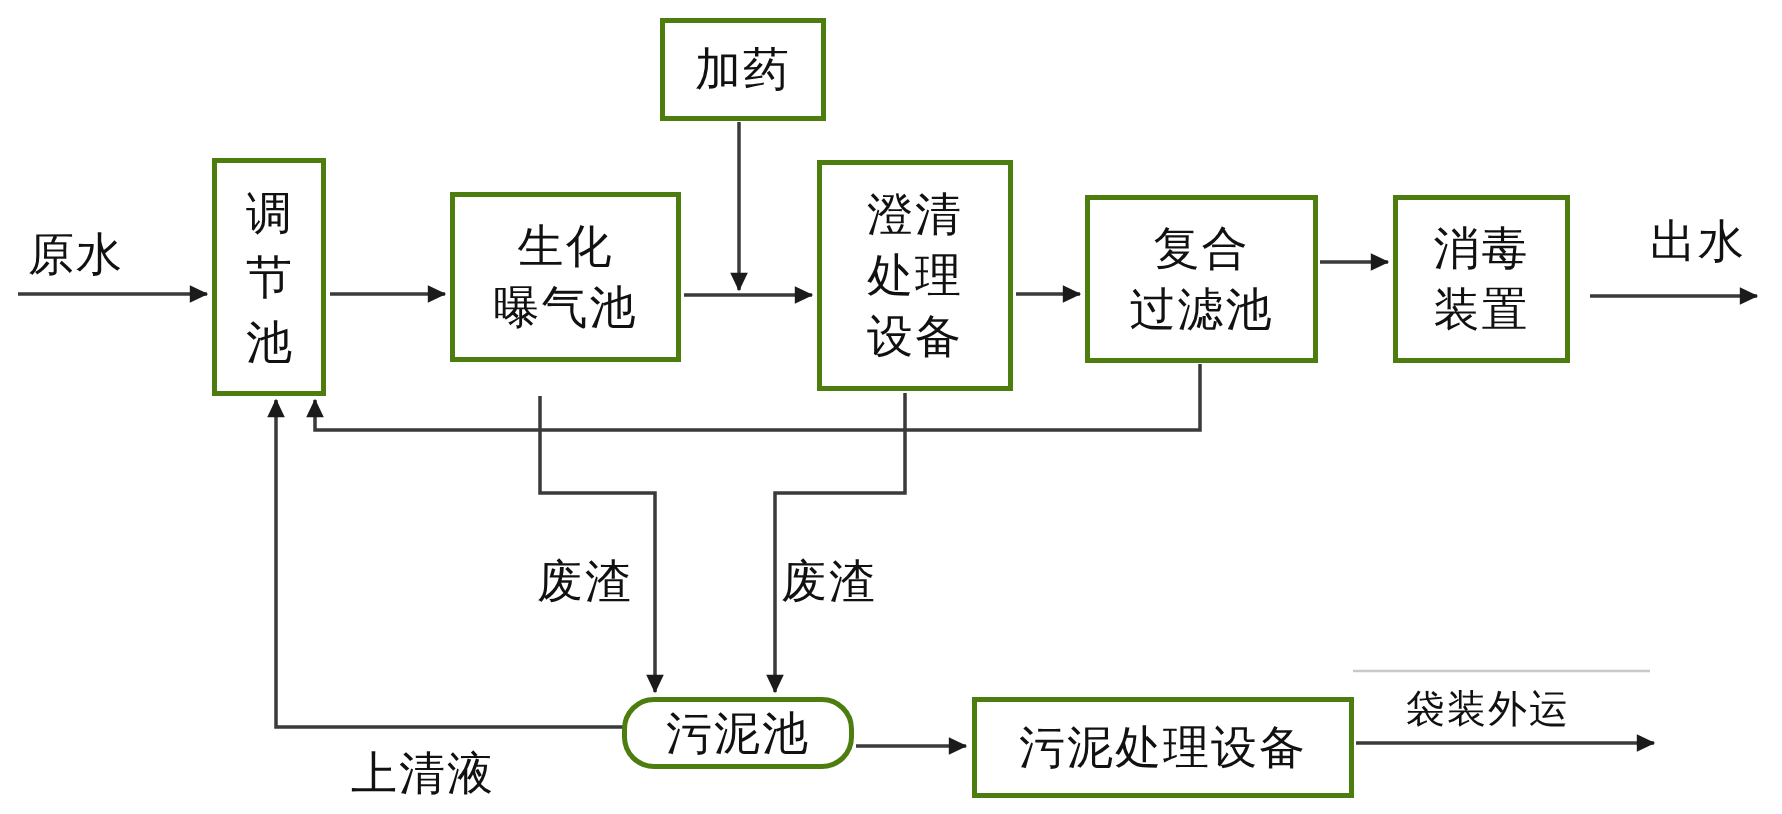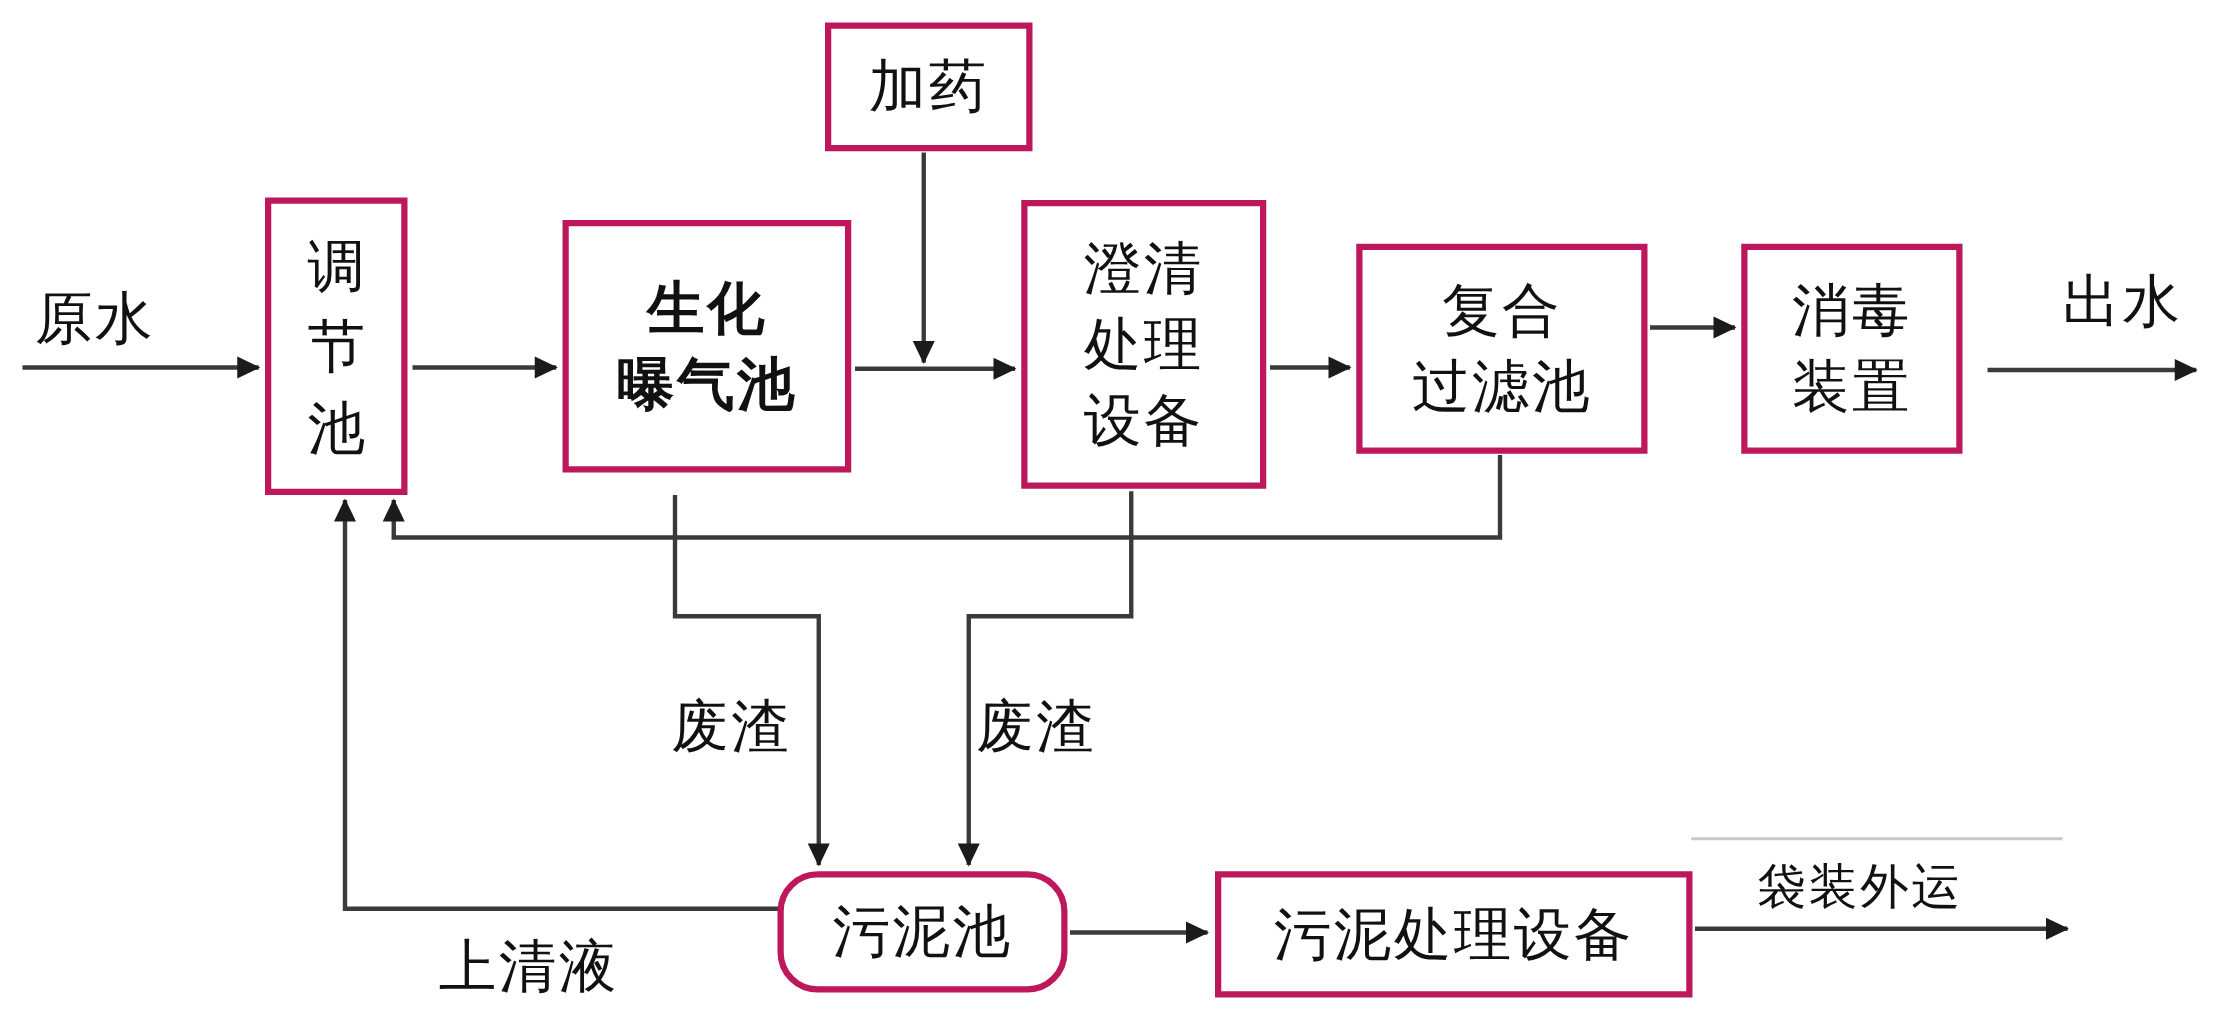--- a/index.html
+++ b/index.html
@@ -25,7 +25,7 @@
   .node {
     position: absolute;
     box-sizing: border-box;
-    border: 5px solid #be185d;
+    border: 5px solid #4d7c0f;
     background: #ffffff;
     display: flex;
     flex-direction: column;

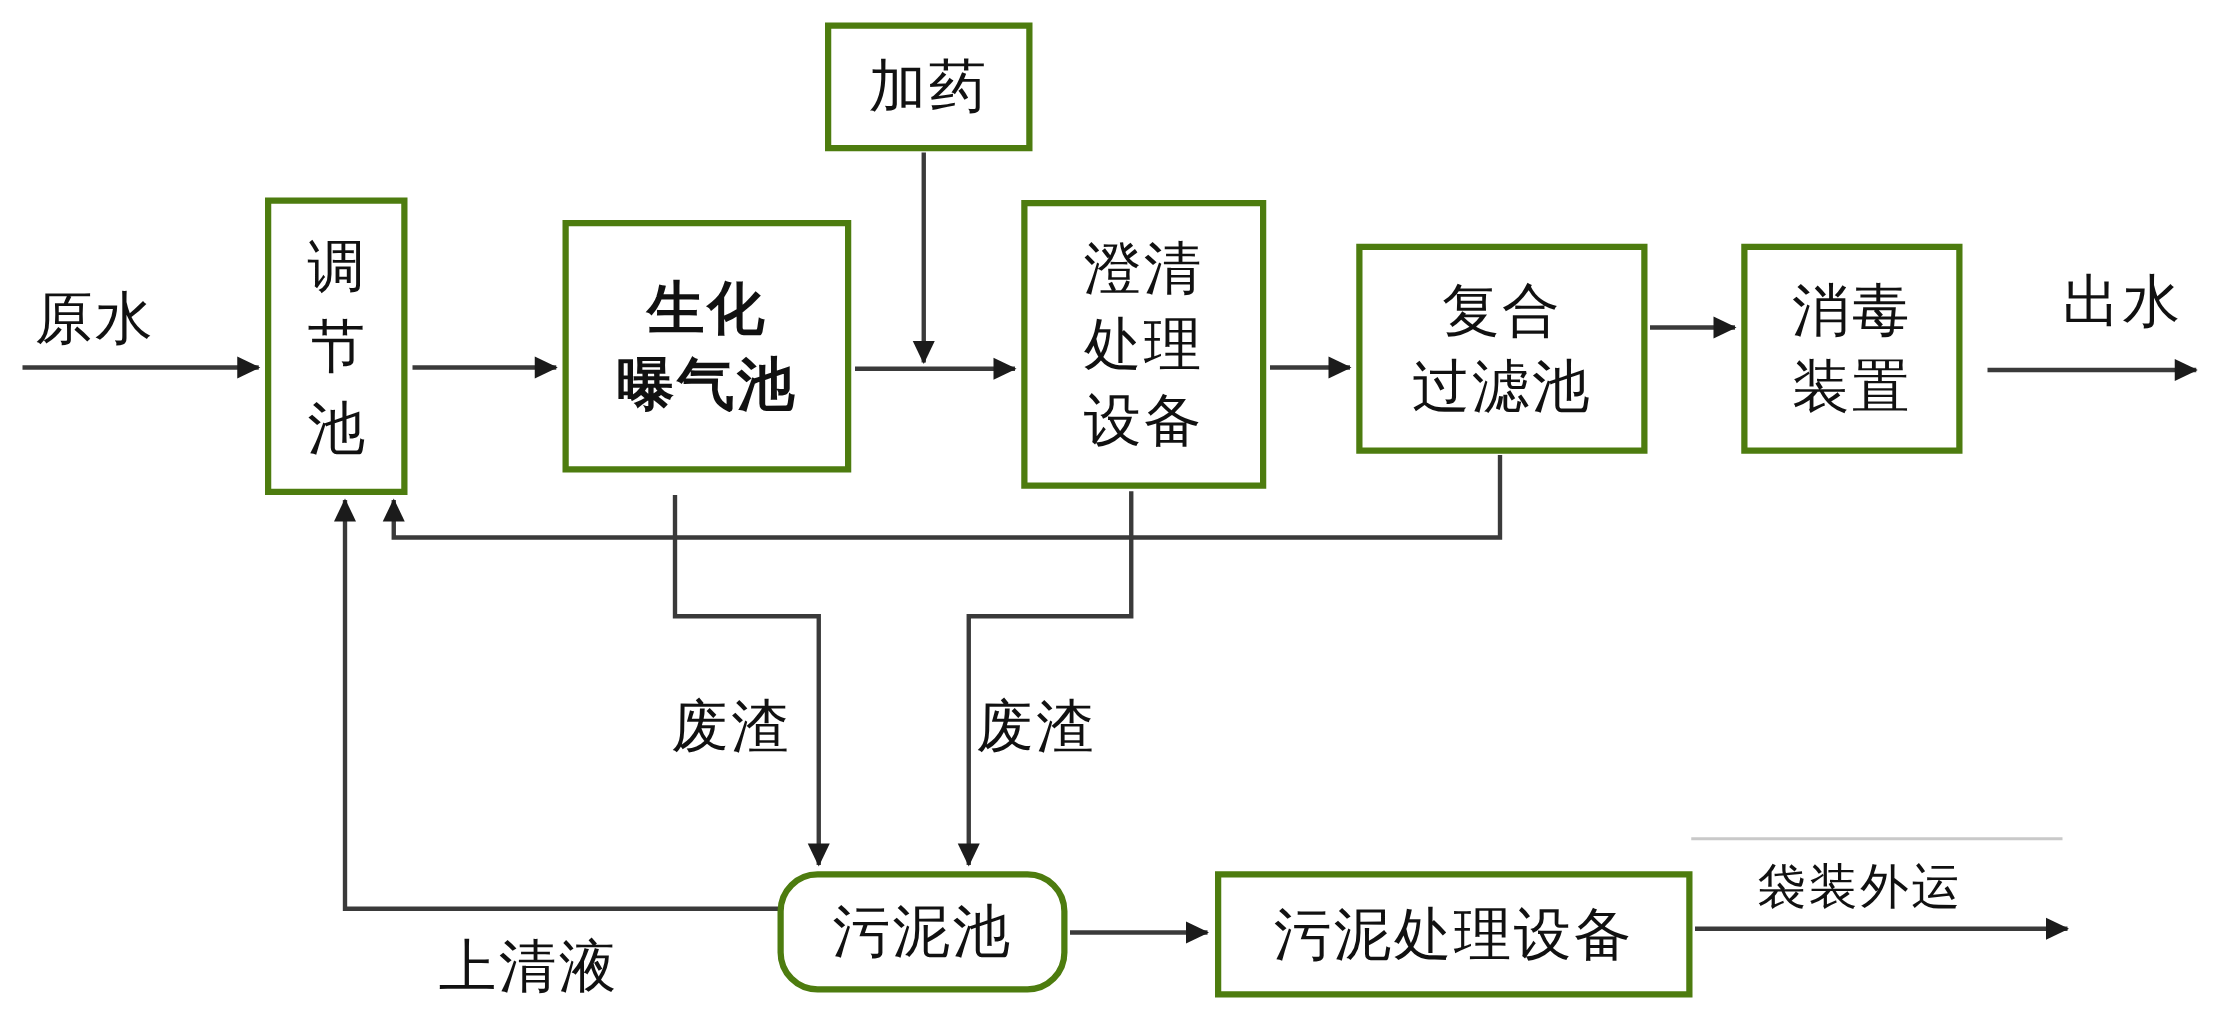--- a/index.html
+++ b/index.html
@@ -91,7 +91,7 @@
     <span class="ln">加药</span>
   </div>
 
-  <div class="node" style="left:450px; top:176px; width:231px; height:202px;font-weight:bold;">
+  <div class="node" style="left:450px; top:192px; width:231px; height:170px;">
     <span class="ln">生化</span>
     <span class="ln">曝气池</span>
   </div>

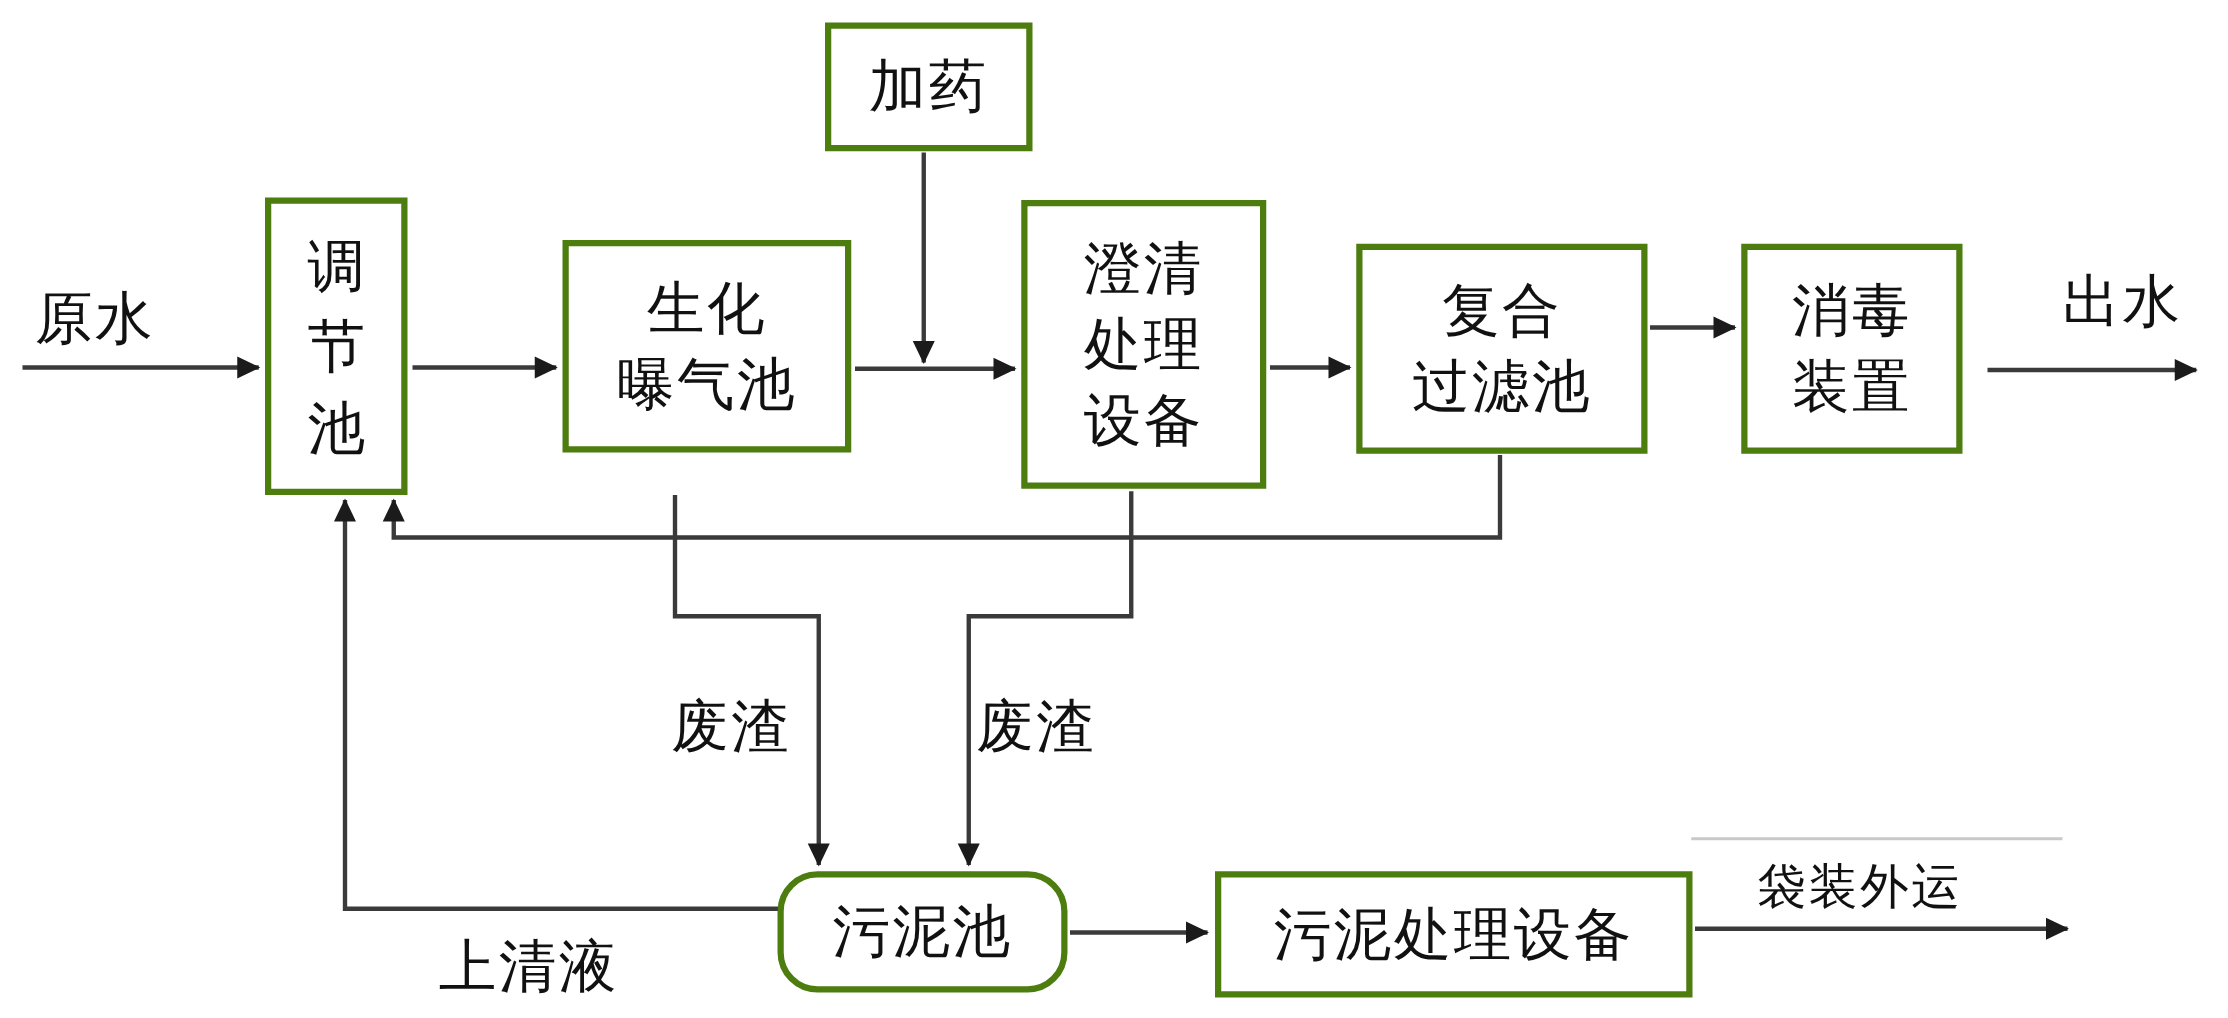--- a/index.html
+++ b/index.html
@@ -112,7 +112,7 @@
     <span class="ln">装置</span>
   </div>
 
-  <div class="node" style="left:622px; top:697px; width:232px; height:97px;border-radius:32px;">
+  <div class="node" style="left:622px; top:697px; width:232px; height:72px;border-radius:32px;">
     <span class="ln">污泥池</span>
   </div>
 

